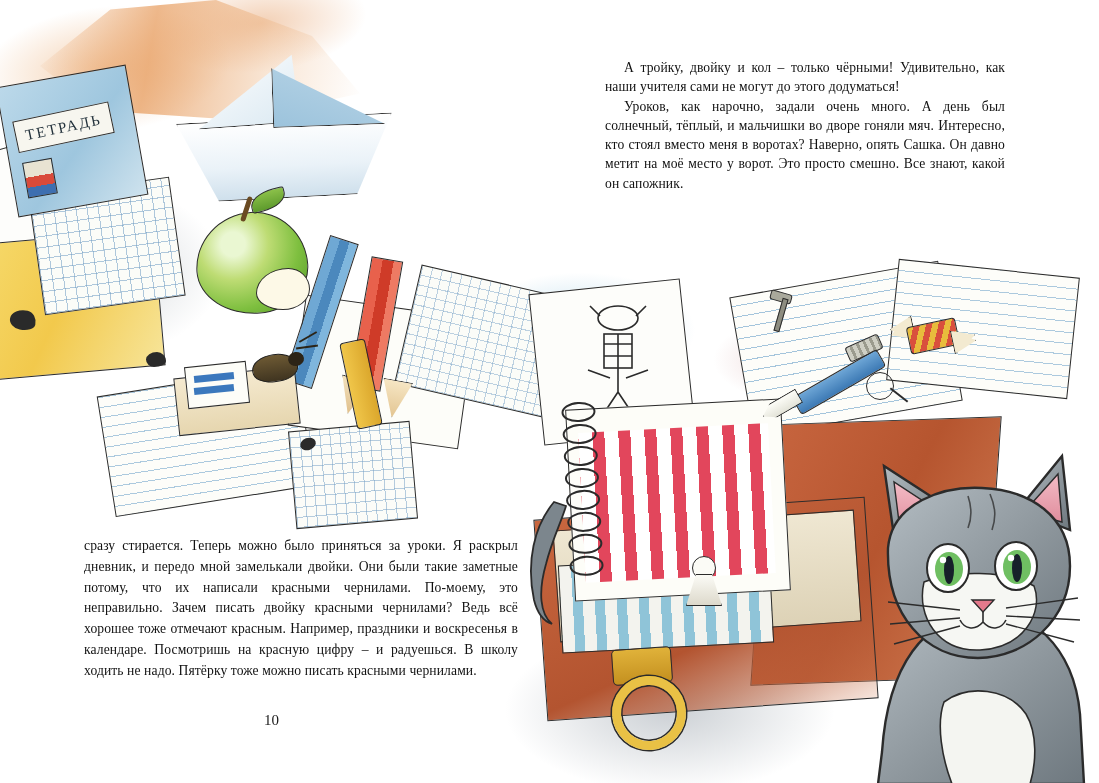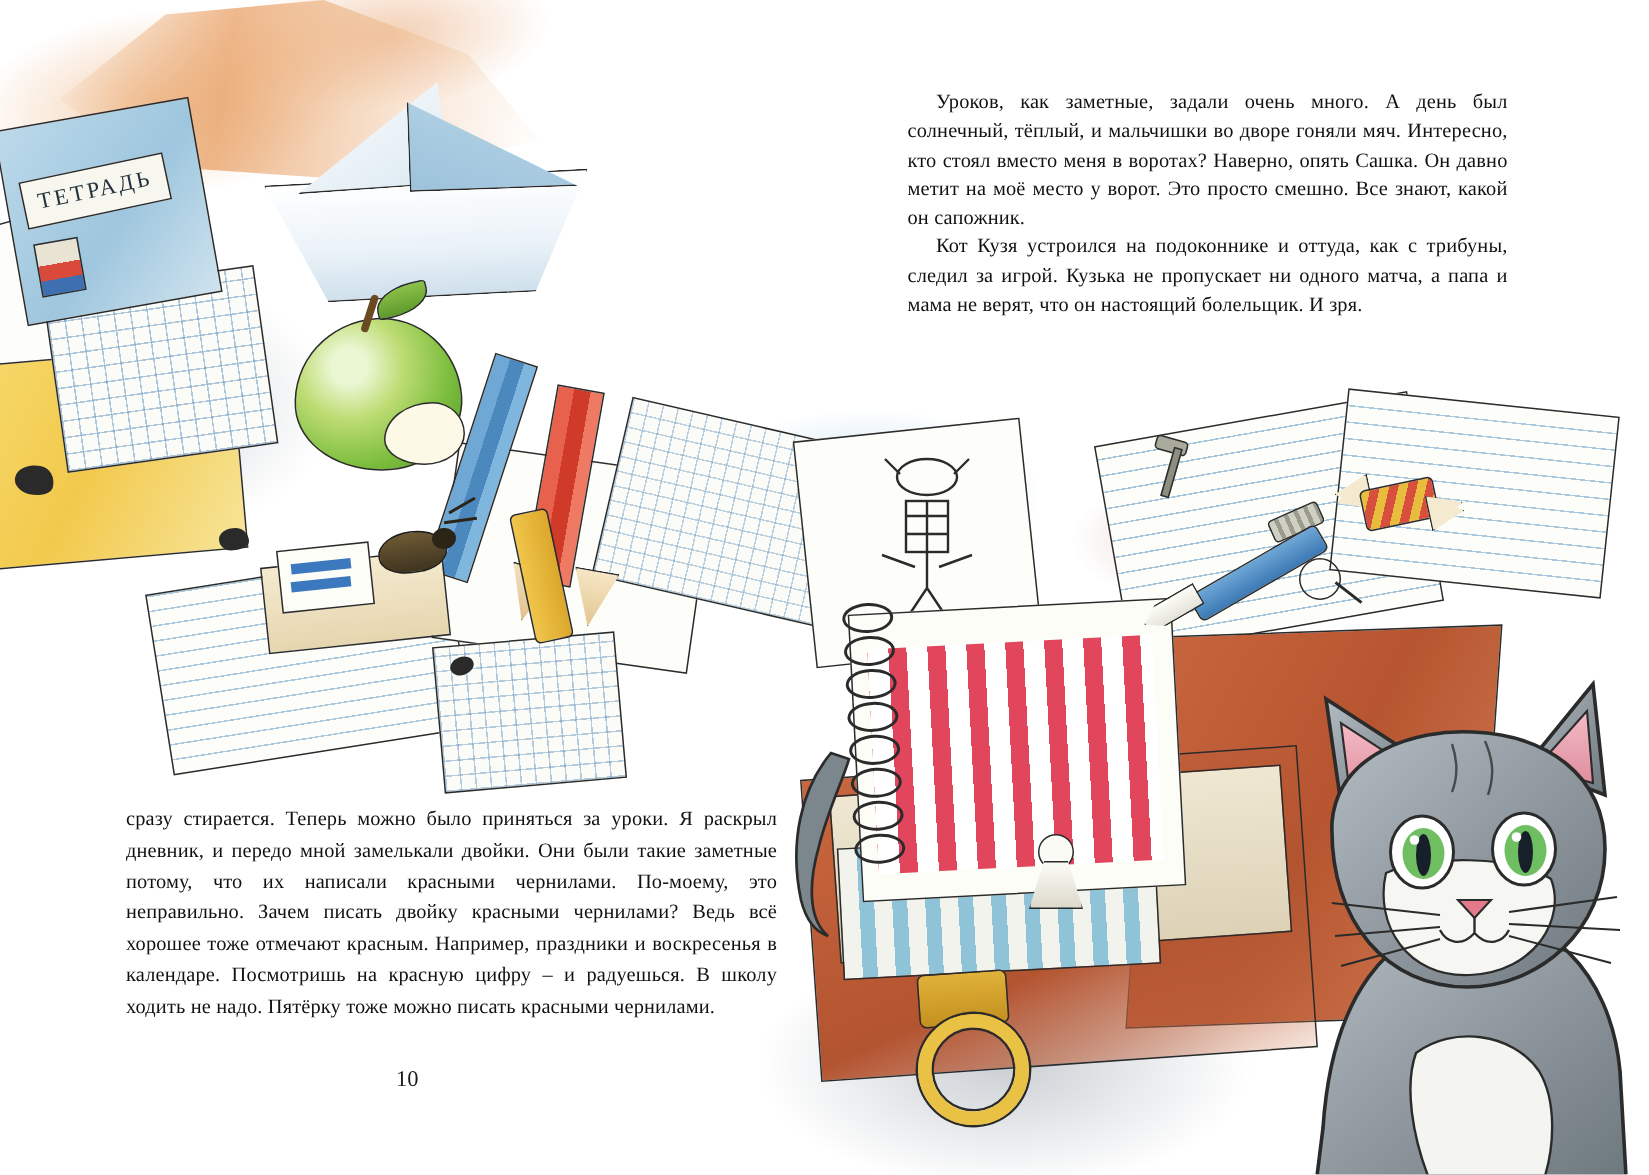--- a/index.html
+++ b/index.html
@@ -560,6 +560,7 @@
   </div>
 
   <div class="col" id="top-right-text">
+    <p>А тройку, двойку и кол – только чёрными! Удивительно, как наши учителя сами не могут до этого додуматься!</p>
     <p>Уроков, как заметные, задали очень много. А день был солнечный, тёплый, и мальчишки во дворе гоняли мяч. Интересно, кто стоял вместо меня в воротах? Наверно, опять Сашка. Он давно метит на моё место у ворот. Это просто смешно. Все знают, какой он сапожник.</p>
     <p>Кот Кузя устроился на подоконнике и оттуда, как с трибуны, следил за игрой. Кузька не пропускает ни одного матча, а папа и мама не верят, что он настоящий болельщик. И зря.</p>
   </div>

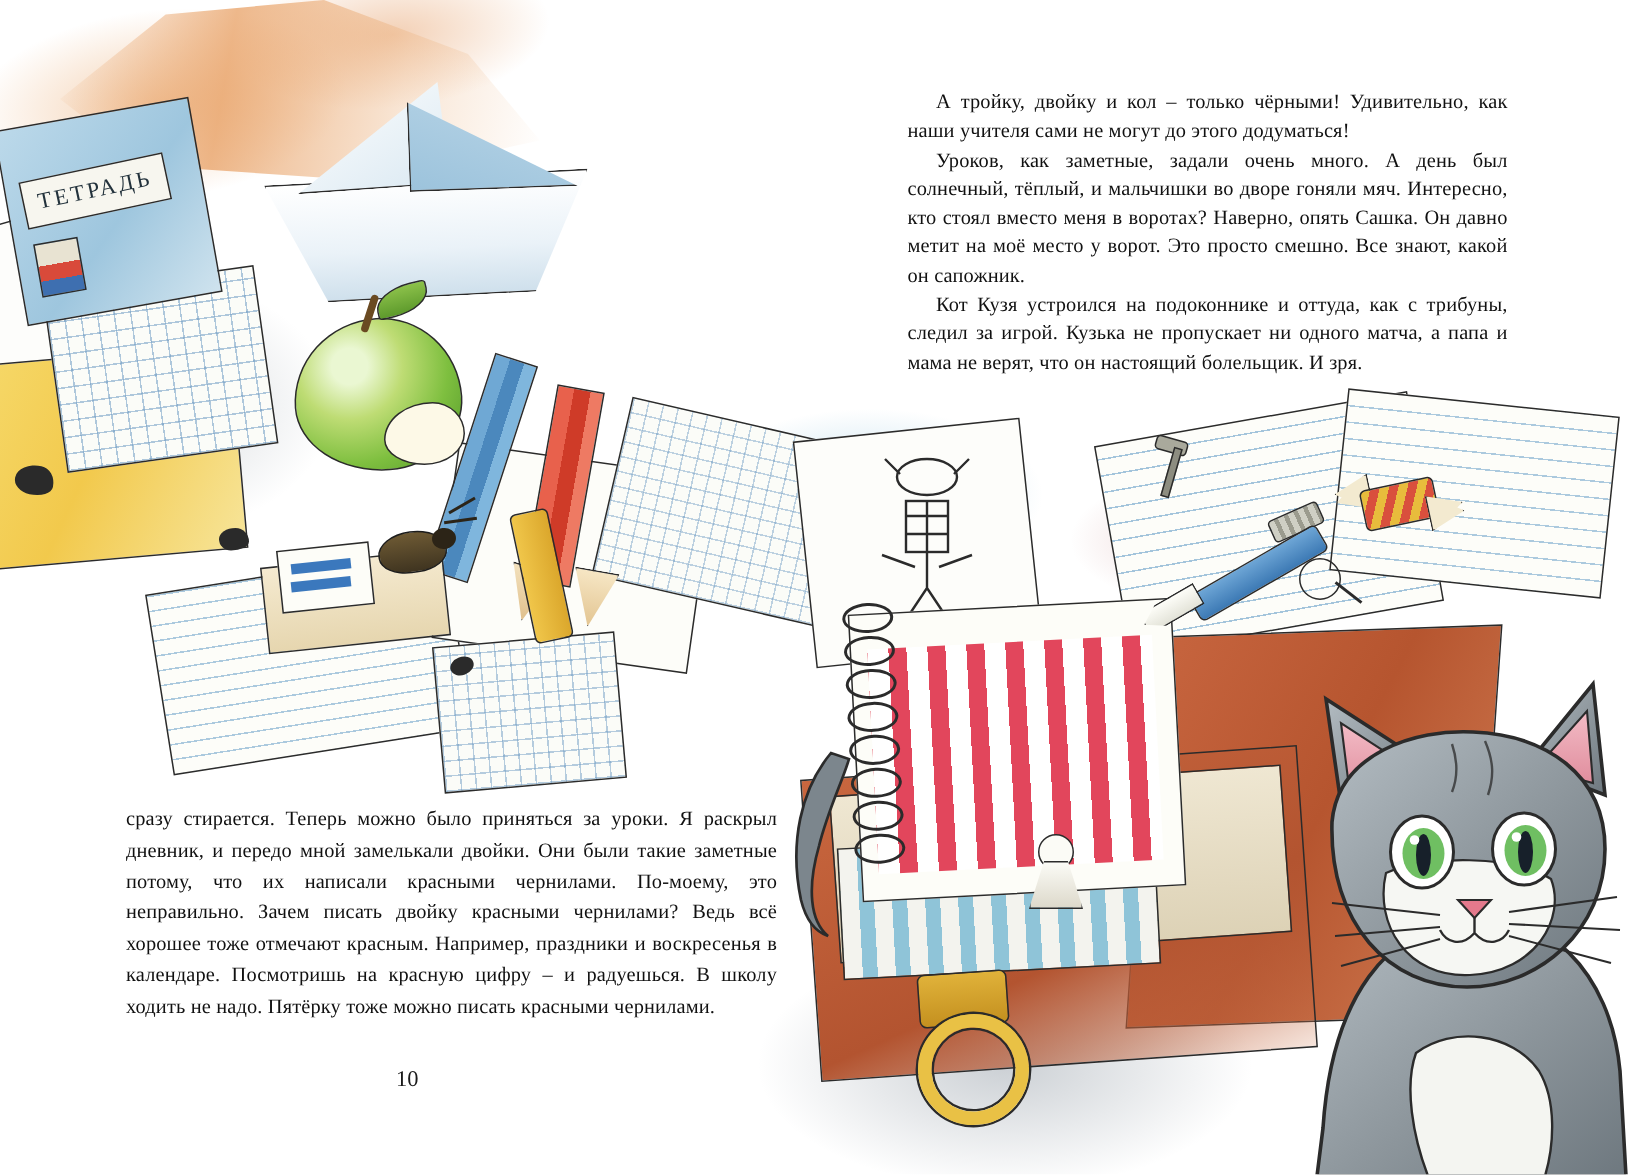--- a/index.html
+++ b/index.html
@@ -561,7 +561,7 @@
 
   <div class="col" id="top-right-text">
     <p>А тройку, двойку и кол – только чёрными! Удивительно, как наши учителя сами не могут до этого додуматься!</p>
-    <p>Уроков, как заметные, задали очень много. А день был солнечный, тёплый, и мальчишки во дворе гоняли мяч. Интересно, кто стоял вместо меня в воротах? Наверно, опять Сашка. Он давно метит на моё место у ворот. Это просто смешно. Все знают, какой он сапожник.</p>
+    <p>Уроков, как нарочно, задали очень много. А день был солнечный, тёплый, и мальчишки во дворе гоняли мяч. Интересно, кто стоял вместо меня в воротах? Наверно, опять Сашка. Он давно метит на моё место у ворот. Это просто смешно. Все знают, какой он сапожник.</p>
     <p>Кот Кузя устроился на подоконнике и оттуда, как с трибуны, следил за игрой. Кузька не пропускает ни одного матча, а папа и мама не верят, что он настоящий болельщик. И зря.</p>
   </div>
 

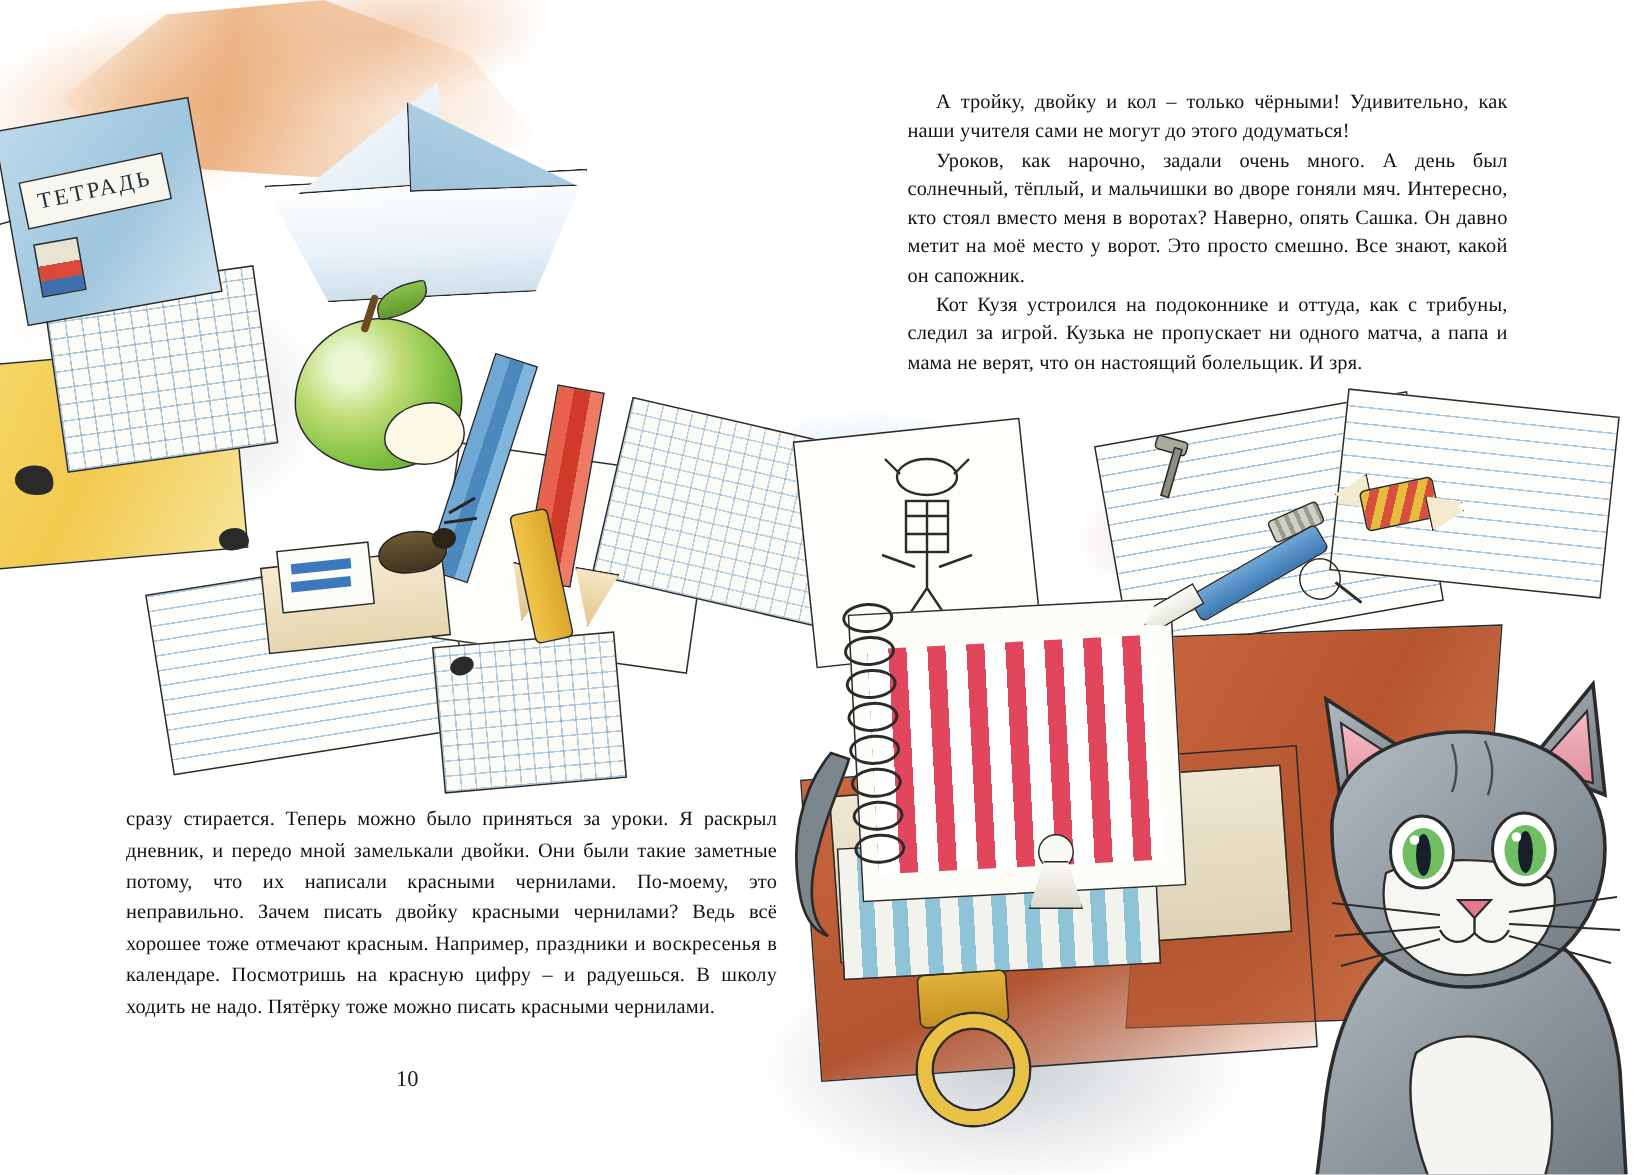--- a/index.html
+++ b/index.html
@@ -562,7 +562,6 @@
   <div class="col" id="top-right-text">
     <p>А тройку, двойку и кол – только чёрными! Удивительно, как наши учителя сами не могут до этого додуматься!</p>
     <p>Уроков, как нарочно, задали очень много. А день был солнечный, тёплый, и мальчишки во дворе гоняли мяч. Интересно, кто стоял вместо меня в воротах? Наверно, опять Сашка. Он давно метит на моё место у ворот. Это просто смешно. Все знают, какой он сапожник.</p>
-    <p>Кот Кузя устроился на подоконнике и оттуда, как с трибуны, следил за игрой. Кузька не пропускает ни одного матча, а папа и мама не верят, что он настоящий болельщик. И зря.</p>
   </div>
 
   <div class="col" id="bottom-left-text">

